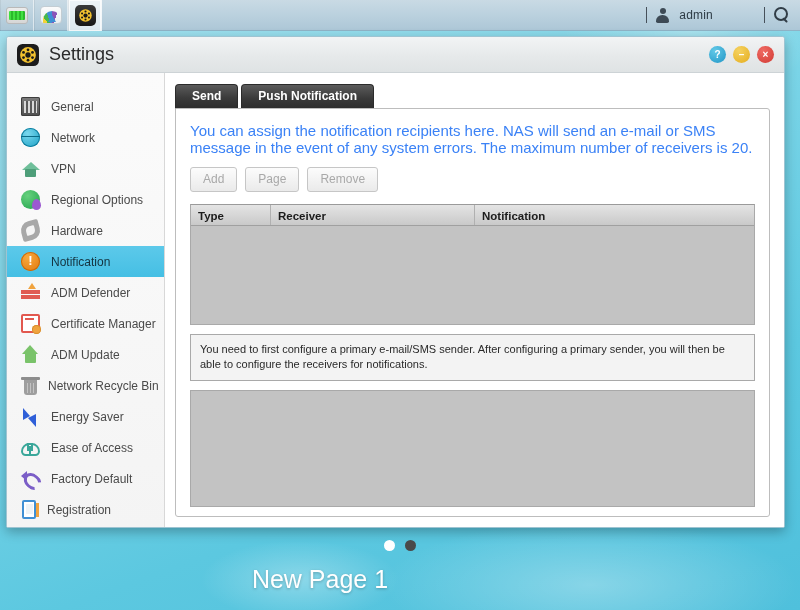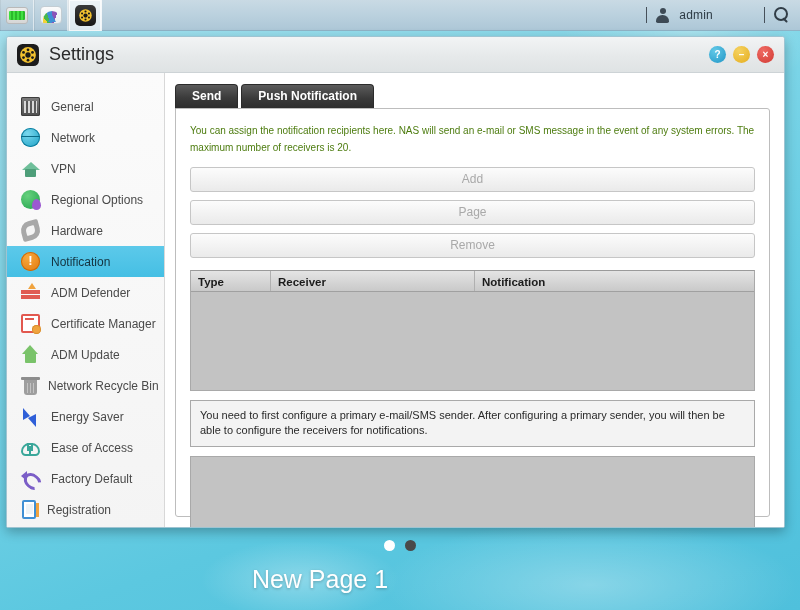--- a/index.html
+++ b/index.html
@@ -289,8 +289,8 @@
     position: relative;
   }
   .desc {
-    font-size: 10px;
-    color: #4d7c0f;
+    font-size: 15px;
+    color: #3b82f6;
     line-height: 17px;
     max-width: 580px;
   }

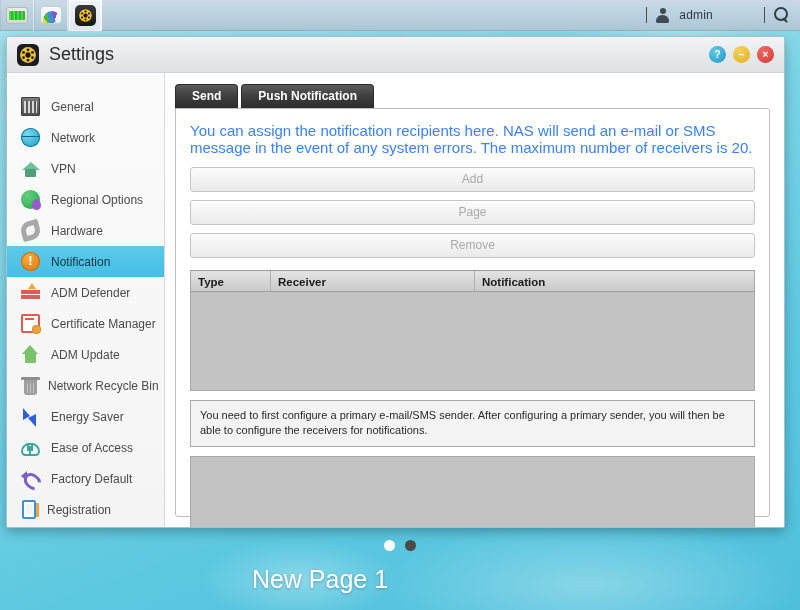--- a/index.html
+++ b/index.html
@@ -294,7 +294,7 @@
     line-height: 17px;
     max-width: 580px;
   }
-  .btn-row { display: flex; gap: 8px; margin-top: 11px; flex-direction: column; }
+  .btn-row { display: flex; gap: 8px; margin-top: 11px; }
   .btn {
     font-size: 12px;
     color: #a9a9a9;

